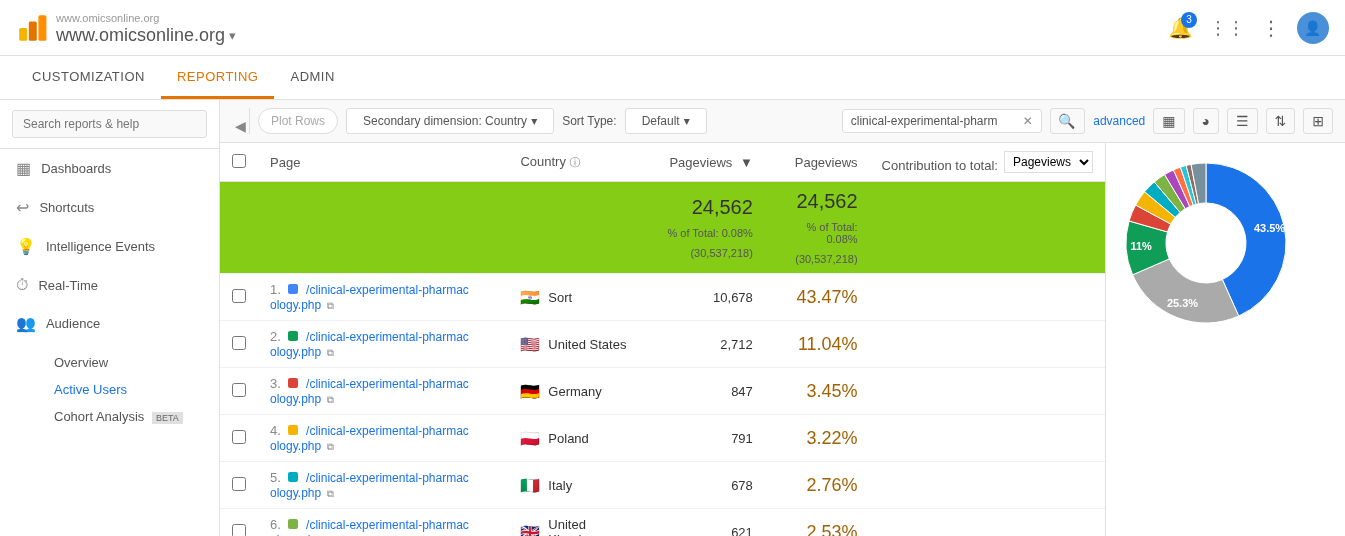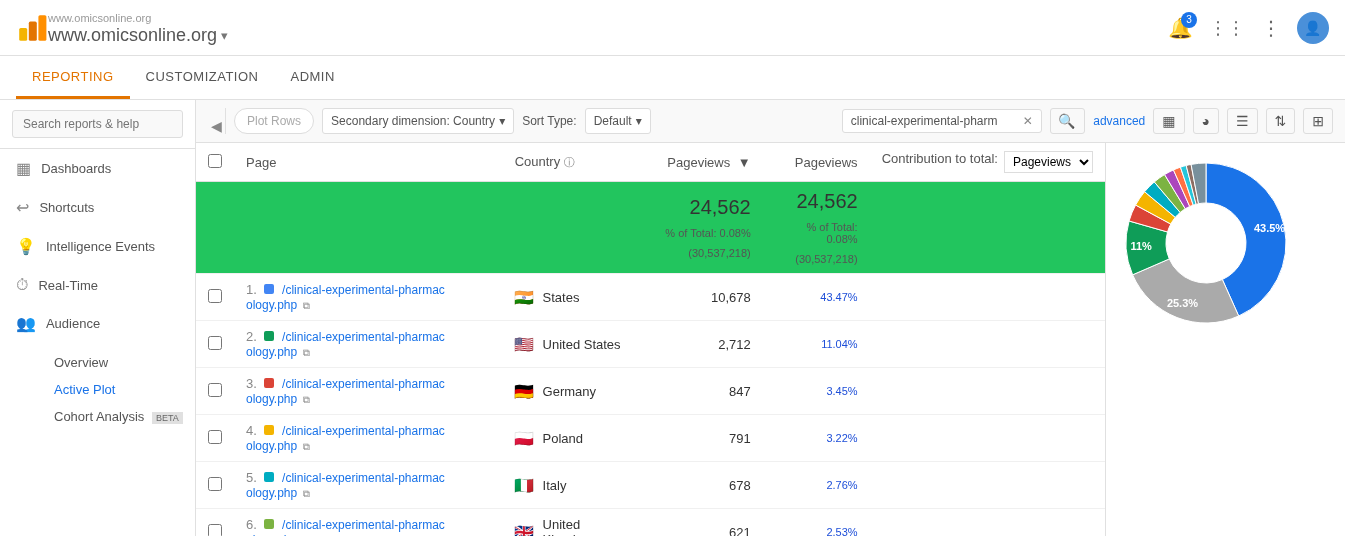--- a/index.html
+++ b/index.html
@@ -11,7 +11,7 @@
       padding: 6px 16px; border-bottom: 1px solid #e0e0e0; background: #fff;
       height: 56px;
     }
-    .top-bar-left { display: flex; align-items: center; }
+    .top-bar-left { display: flex; align-items: center; gap: 8px; }
     .ga-logo { width: 32px; height: 32px; }
     .top-bar-right { display: flex; align-items: center; gap: 16px; }
     .icon-btn { background: none; border: none; cursor: pointer; color: #666; font-size: 20px; position: relative; }

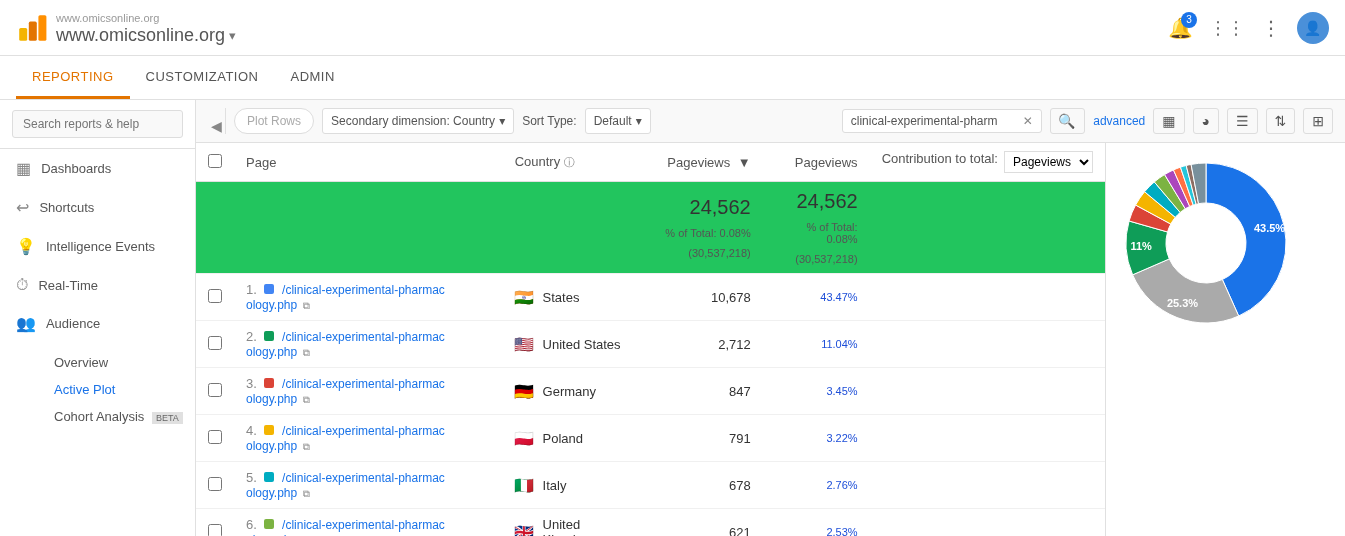--- a/index.html
+++ b/index.html
@@ -143,8 +143,8 @@
 </div>
 
 <div class="nav-bar">
+  <div class="nav-item">CUSTOMIZATION</div>
   <div class="nav-item active">REPORTING</div>
-  <div class="nav-item">CUSTOMIZATION</div>
   <div class="nav-item">ADMIN</div>
 </div>
 

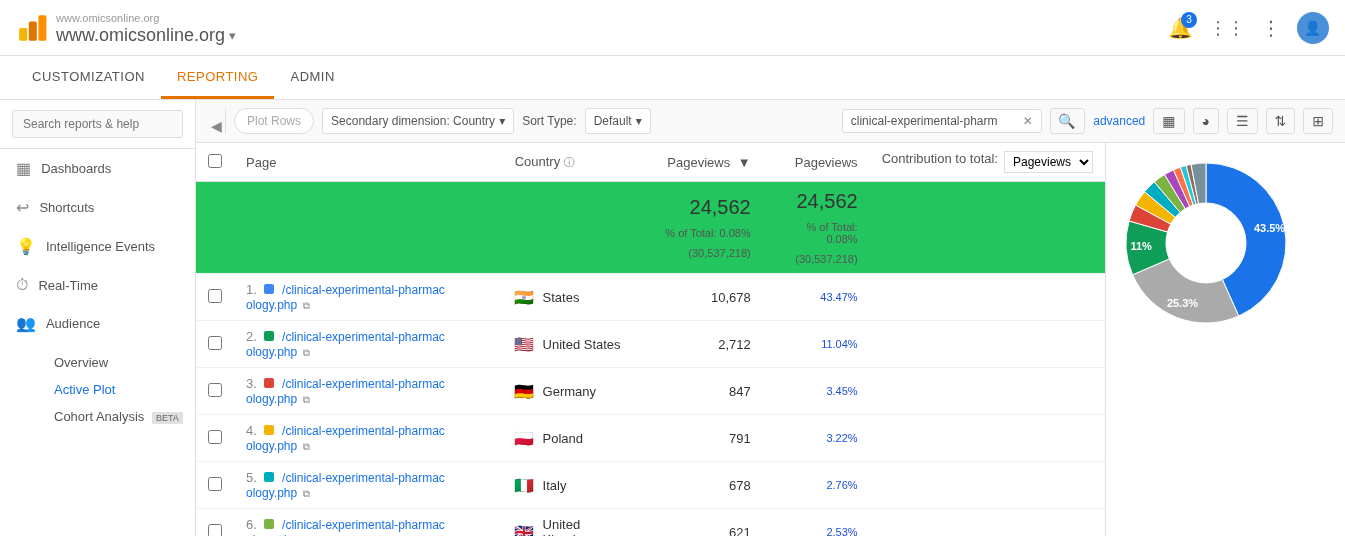--- a/index.html
+++ b/index.html
@@ -34,7 +34,7 @@
     .main-layout { display: flex; height: calc(536px - 56px - 44px); }
 
     
-    .sidebar { width: 196px; border-right: 1px solid #e0e0e0; overflow-y: auto; background: #fff; flex-shrink: 0; }
+    .sidebar { width: 220px; border-right: 1px solid #e0e0e0; overflow-y: auto; background: #fff; flex-shrink: 0; }
     .search-box { padding: 10px 12px; border-bottom: 1px solid #e0e0e0; }
     .search-input { width: 100%; border: 1px solid #ddd; border-radius: 3px; padding: 6px 10px; font-size: 12px; color: #555; background: #f9f9f9; }
     .sidebar-section { padding: 0; }

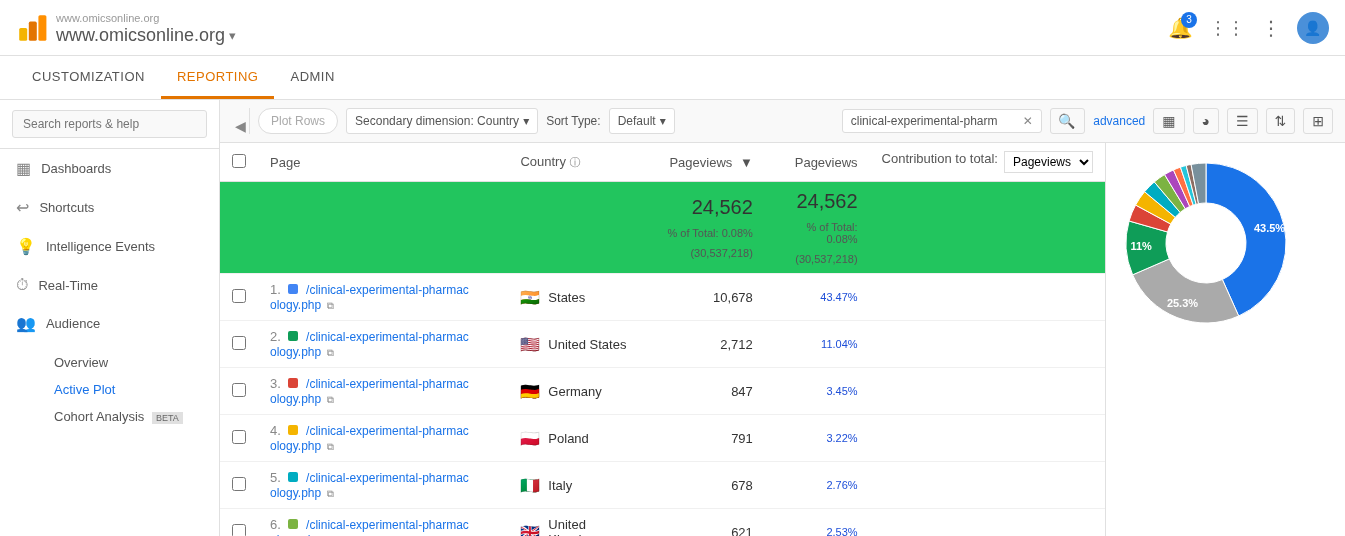--- a/index.html
+++ b/index.html
@@ -62,7 +62,7 @@
     }
     .toolbar-btn:disabled { color: #aaa; cursor: default; }
     .toolbar-select {
-      padding: 5px 8px; border: 1px solid #ddd; background: #fff;
+      padding: 5px 16px; border: 1px solid #ddd; background: #fff;
       border-radius: 3px; font-size: 12px; cursor: pointer; color: #555; display: flex; align-items: center; gap: 4px;
     }
     .search-filter {

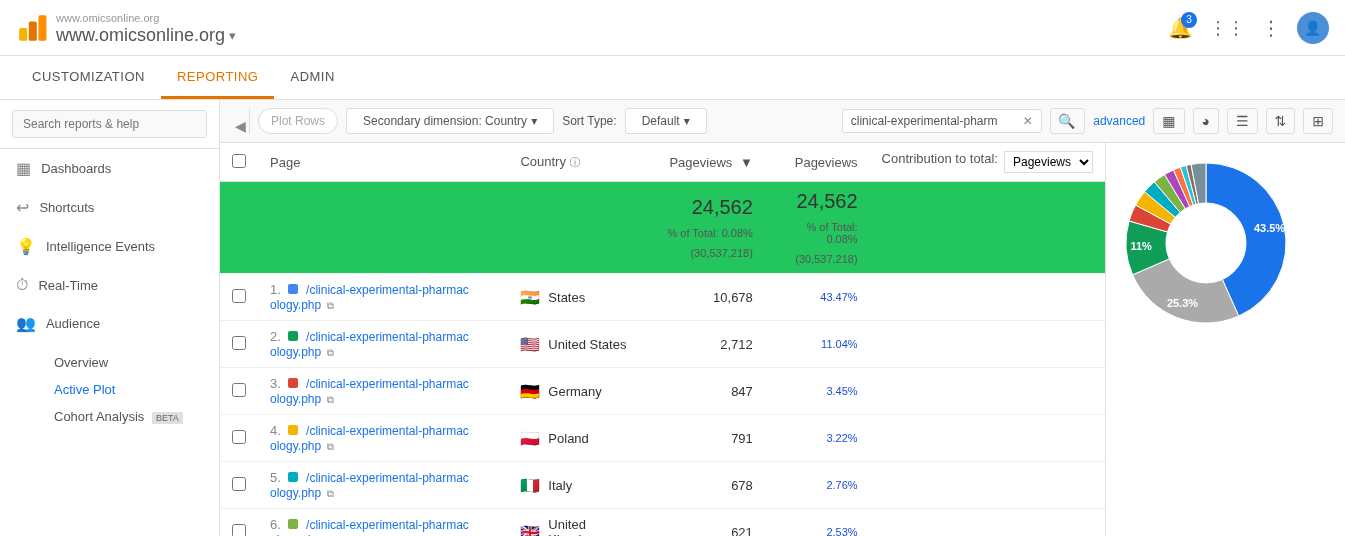--- a/index.html
+++ b/index.html
@@ -103,7 +103,7 @@
     .collapse-btn { width: 18px; cursor: pointer; border-right: 1px solid #e0e0e0; display: flex; align-items: flex-start; justify-content: center; padding-top: 10px; background: #f9f9f9; color: #888; font-size: 14px; flex-shrink: 0; }
 
     .th-checkbox { width: 30px; }
-    .contribution-header { display: flex; align-items: flex-start; gap: 6px; }
+    .contribution-header { display: flex; align-items: flex-end; gap: 6px; }
     .contribution-select { border: 1px solid #ddd; background: #fff; font-size: 12px; padding: 2px 4px; }
   </style>
 </head>

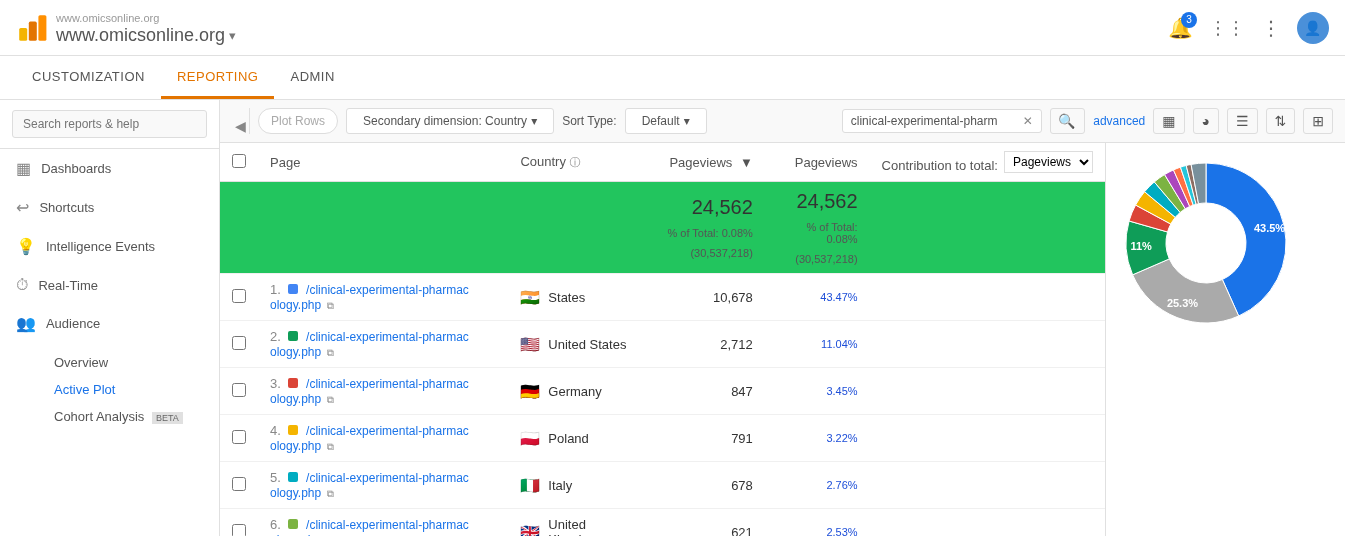--- a/index.html
+++ b/index.html
@@ -84,7 +84,7 @@
     thead th.right { text-align: right; }
     tbody td { padding: 8px 12px; border-bottom: 1px solid #f0f0f0; vertical-align: middle; }
     tbody td.right { text-align: right; }
-    .summary-row td { background: #22c55e; text-align: right; font-weight: 500; }
+    .summary-row td { background: #84cc16; text-align: right; font-weight: 500; }
     .summary-row td:first-child { text-align: left; }
     .total-value { font-size: 20px; font-weight: 400; color: #333; }
     .total-pct { font-size: 11px; color: #555; margin-top: 8px; }

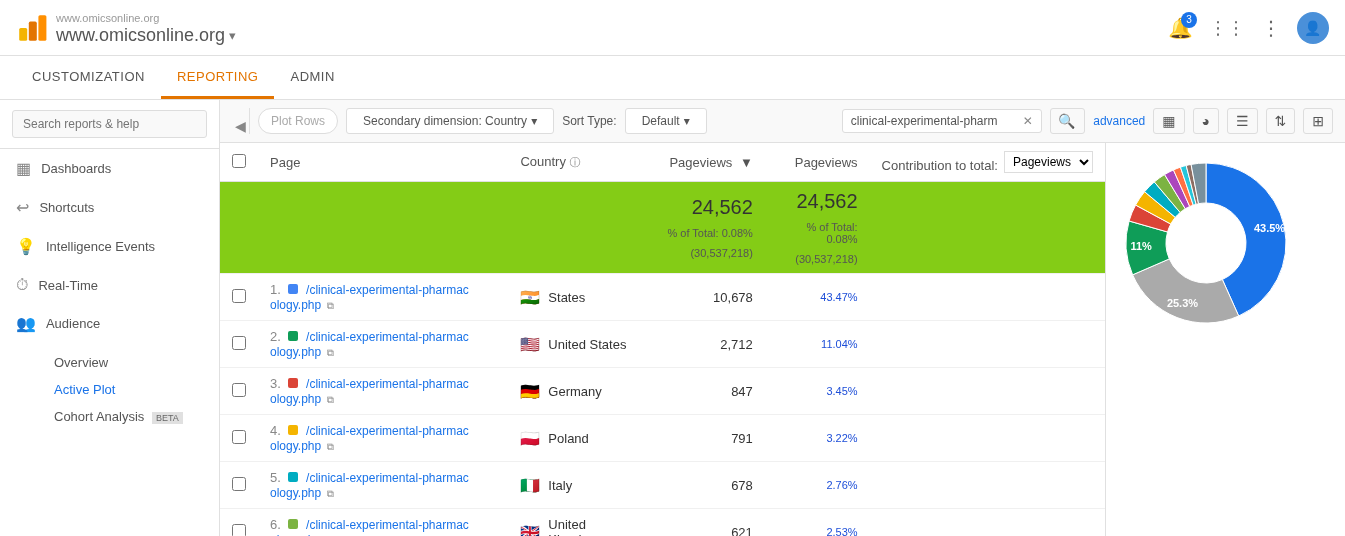--- a/index.html
+++ b/index.html
@@ -284,7 +284,7 @@
     <td>
       <div class="country-cell">
         <span class="flag">🇮🇳</span>
-        <span>States</span>
+        <span>Sort</span>
       </div>
     </td>
     <td class="right">10,678</td>

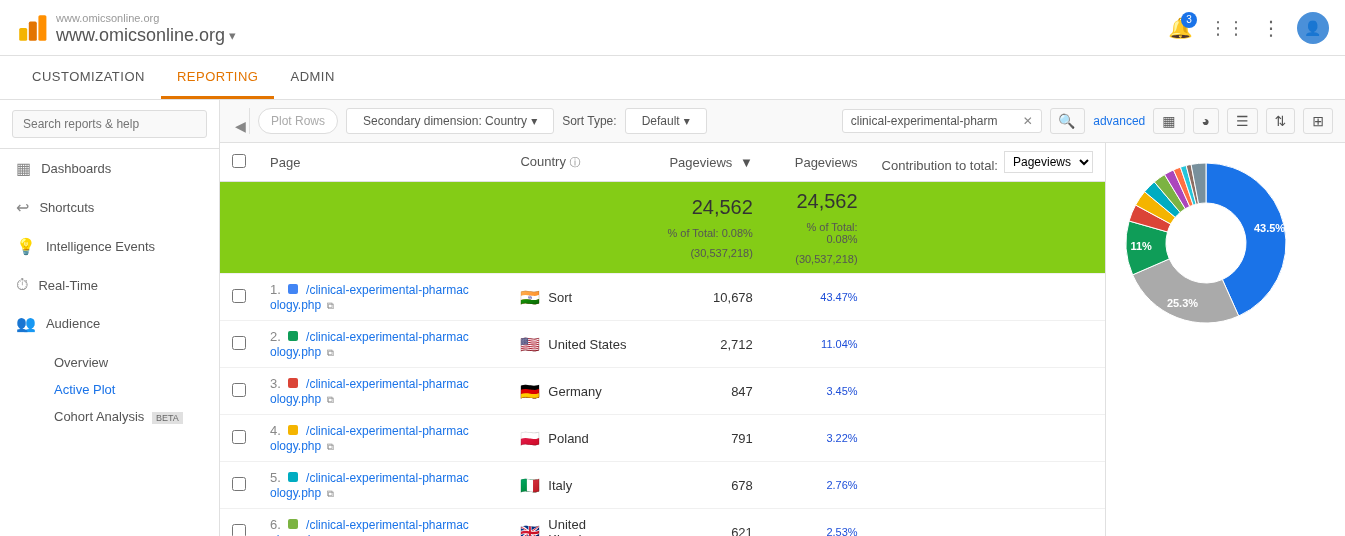--- a/index.html
+++ b/index.html
@@ -94,7 +94,7 @@
     .row-num { color: #888; margin-right: 4px; }
     .checkbox { width: 14px; height: 14px; }
     .color-dot { width: 10px; height: 10px; border-radius: 2px; display: inline-block; margin-right: 4px; }
-    .pct-value { color: #1d4ed8; font-size: 11px; }
+    .pct-value { color: #a16207; font-size: 18px; }
 
     
     .chart-section { width: 240px; padding: 10px; border-left: 1px solid #e0e0e0; flex-shrink: 0; }

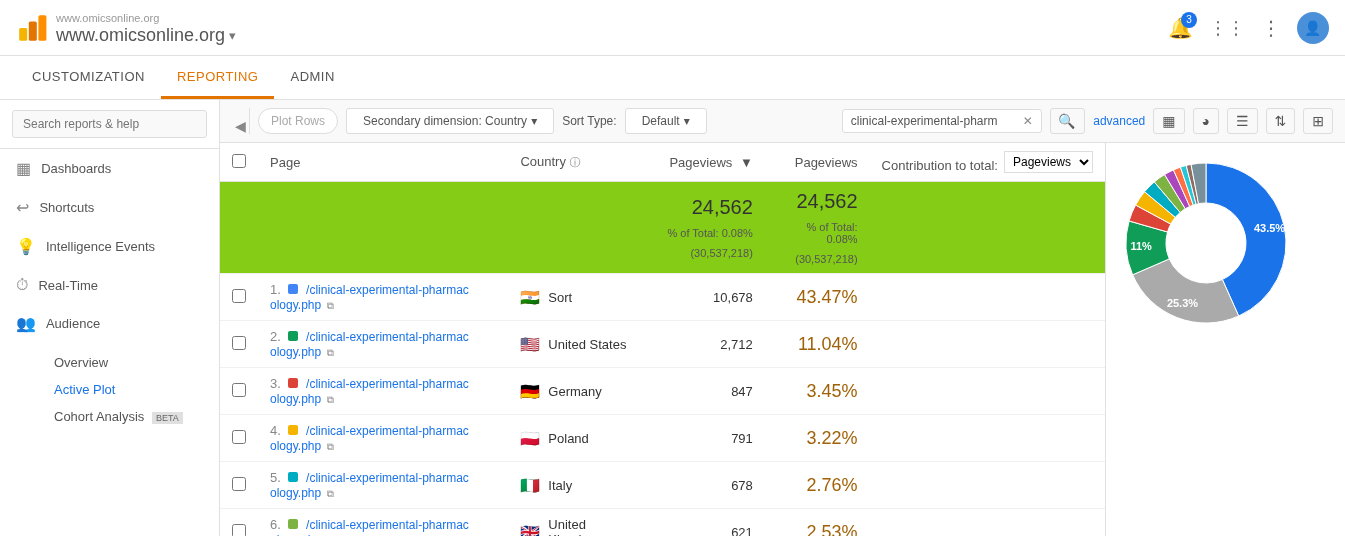--- a/index.html
+++ b/index.html
@@ -177,7 +177,7 @@
       </div>
       <div class="sidebar-sub">
         <div class="sidebar-sub-item">Overview</div>
-        <div class="sidebar-sub-item active">Active Plot</div>
+        <div class="sidebar-sub-item active">Active Users</div>
         <div class="sidebar-sub-item">
           <span>Cohort Analysis</span>
           <span class="beta-badge">BETA</span>

